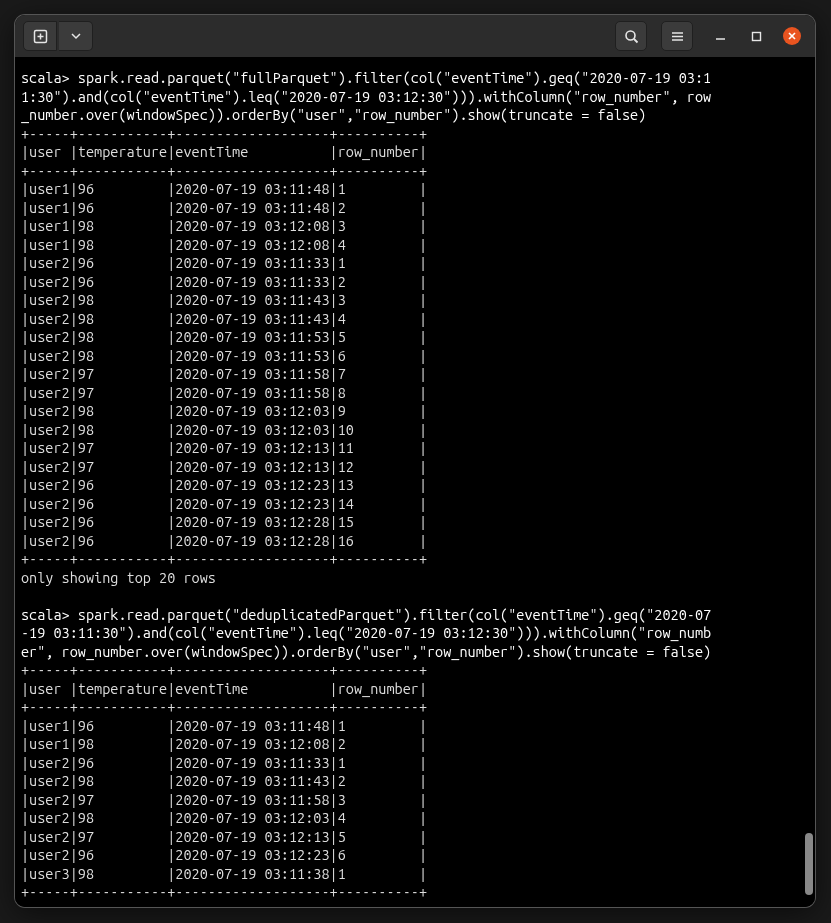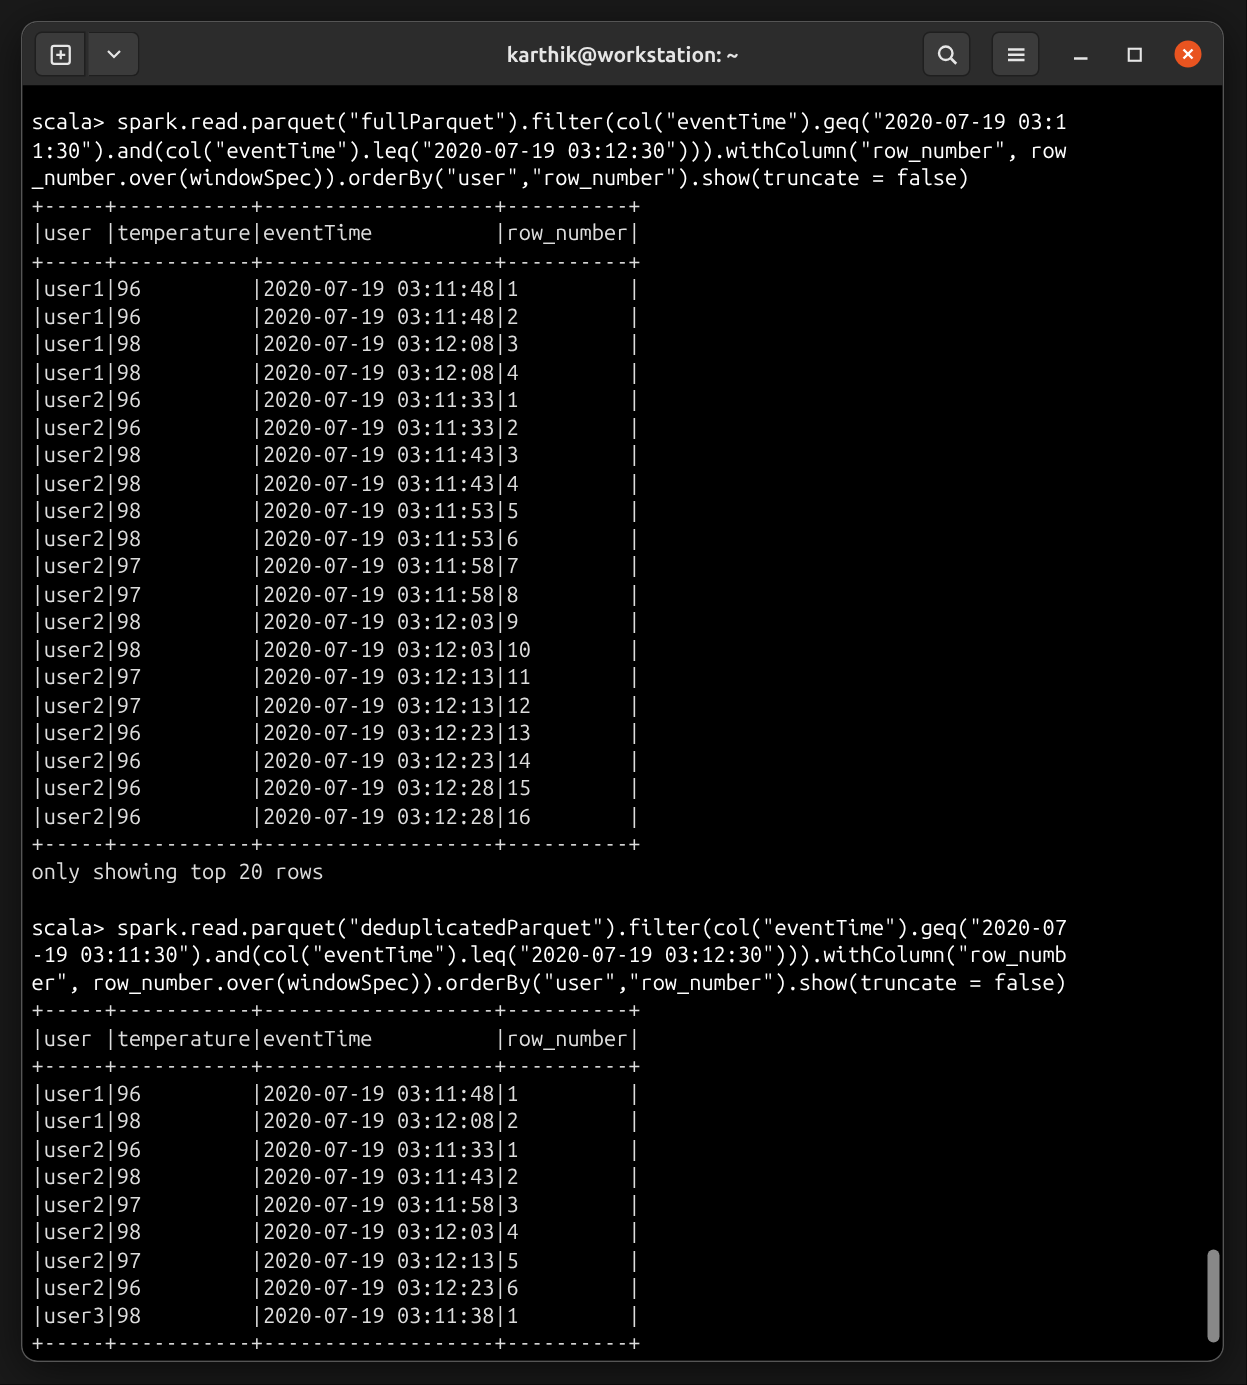--- a/index.html
+++ b/index.html
@@ -140,7 +140,6 @@
           </svg>
       </div>
     </div>
-    <div class="tb-title">karthik@workstation: ~</div>
     <div class="tb-right">
       <div class="sq-btn">
         <svg width="15" height="15" viewBox="0 0 15 15">

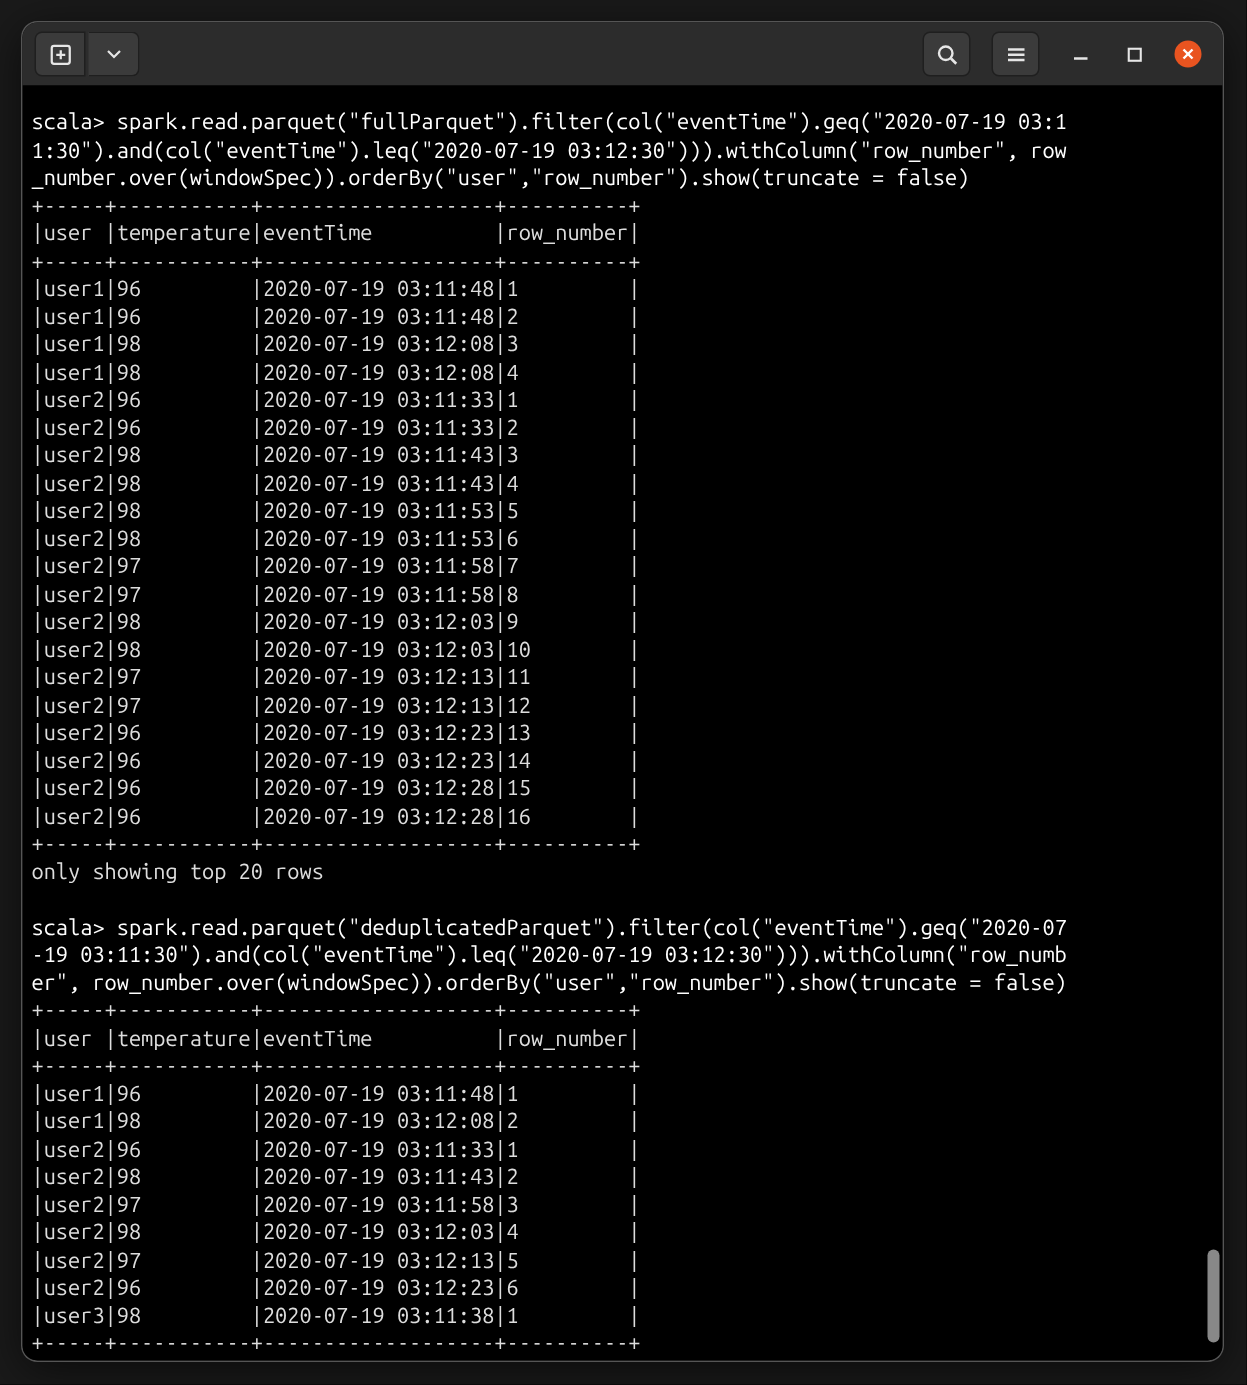--- a/index.html
+++ b/index.html
@@ -101,12 +101,13 @@
     color: #ddd;
     font-size: 14.5px;
     line-height: 18.5px;
-    padding: 15px 6px 4px 6px;
+    padding: 0 6px 4px 6px;
     white-space: pre;
     font-family: "Ubuntu Mono","DejaVu Sans Mono",monospace;
     letter-spacing: 0;
     overflow: hidden;
     position: relative;
+    margin-top: 12px;
   }
   .prompt { color: #ffffff; }
   .cmd { color: #ffffff; }

